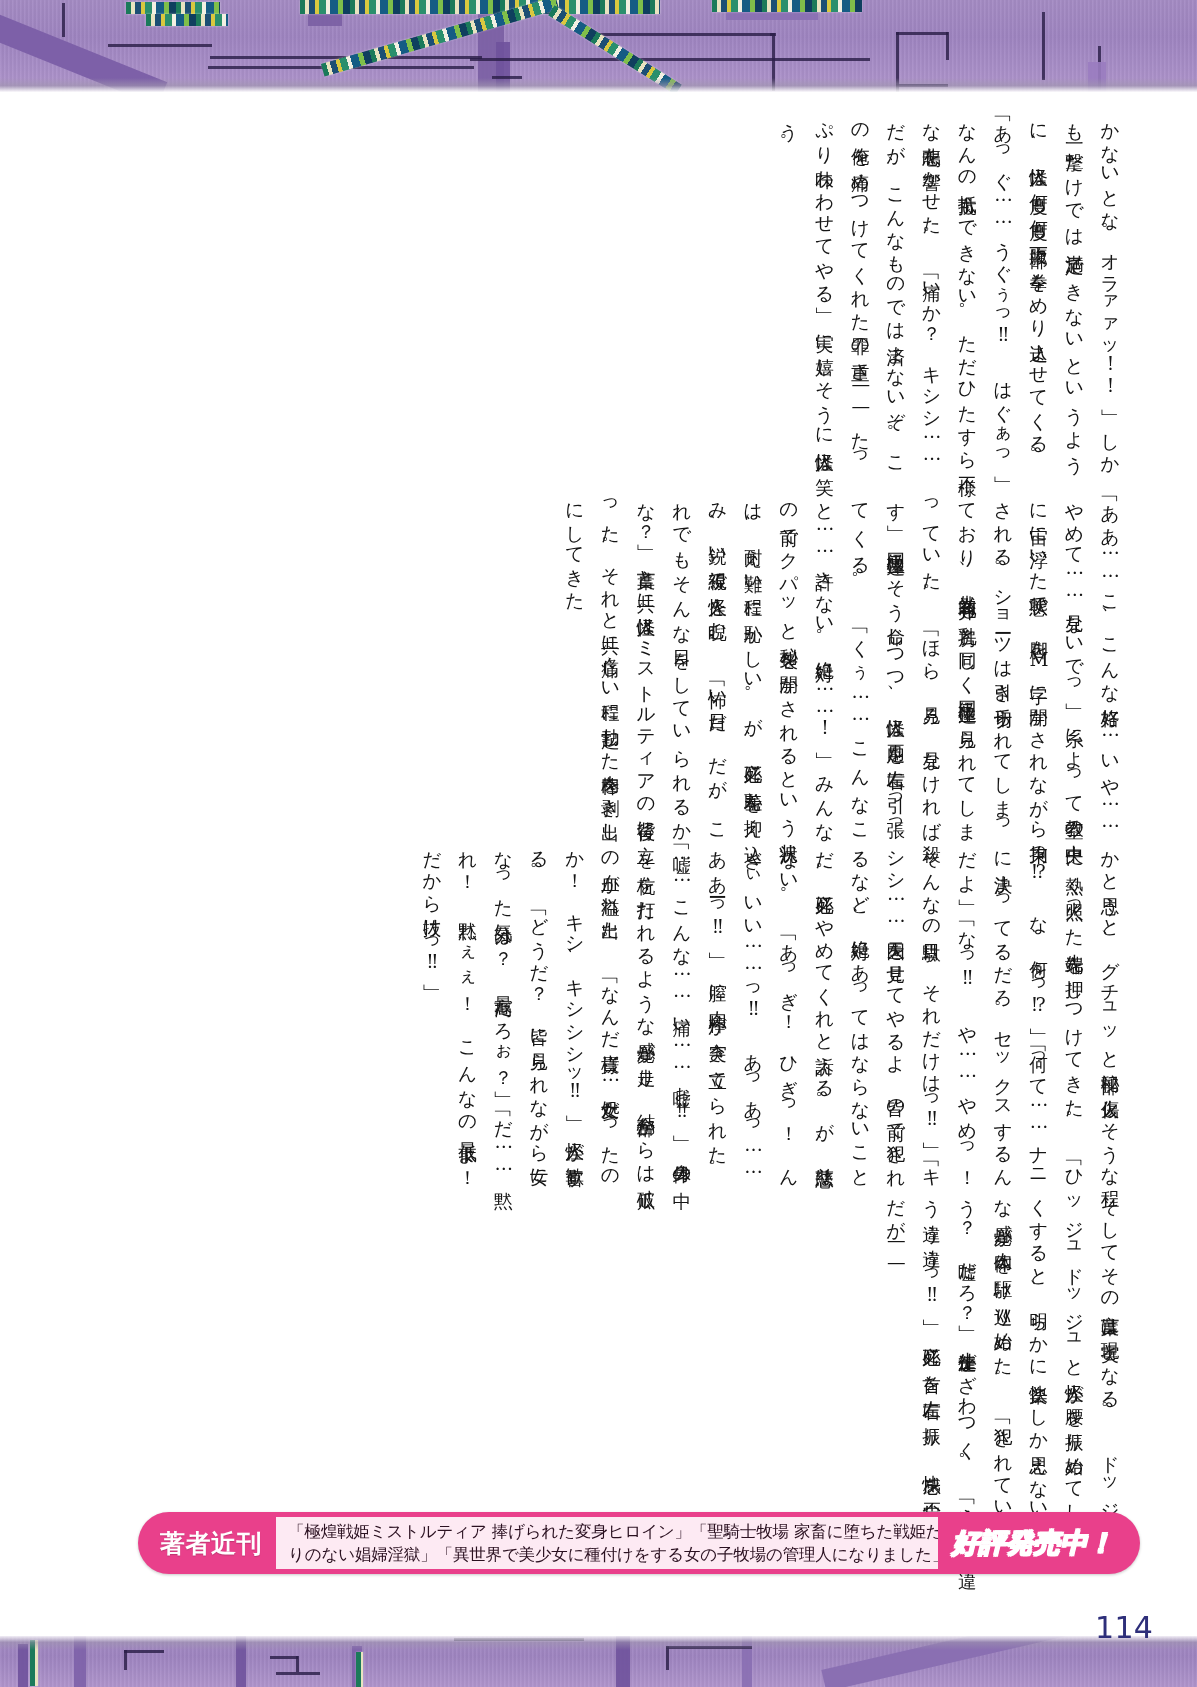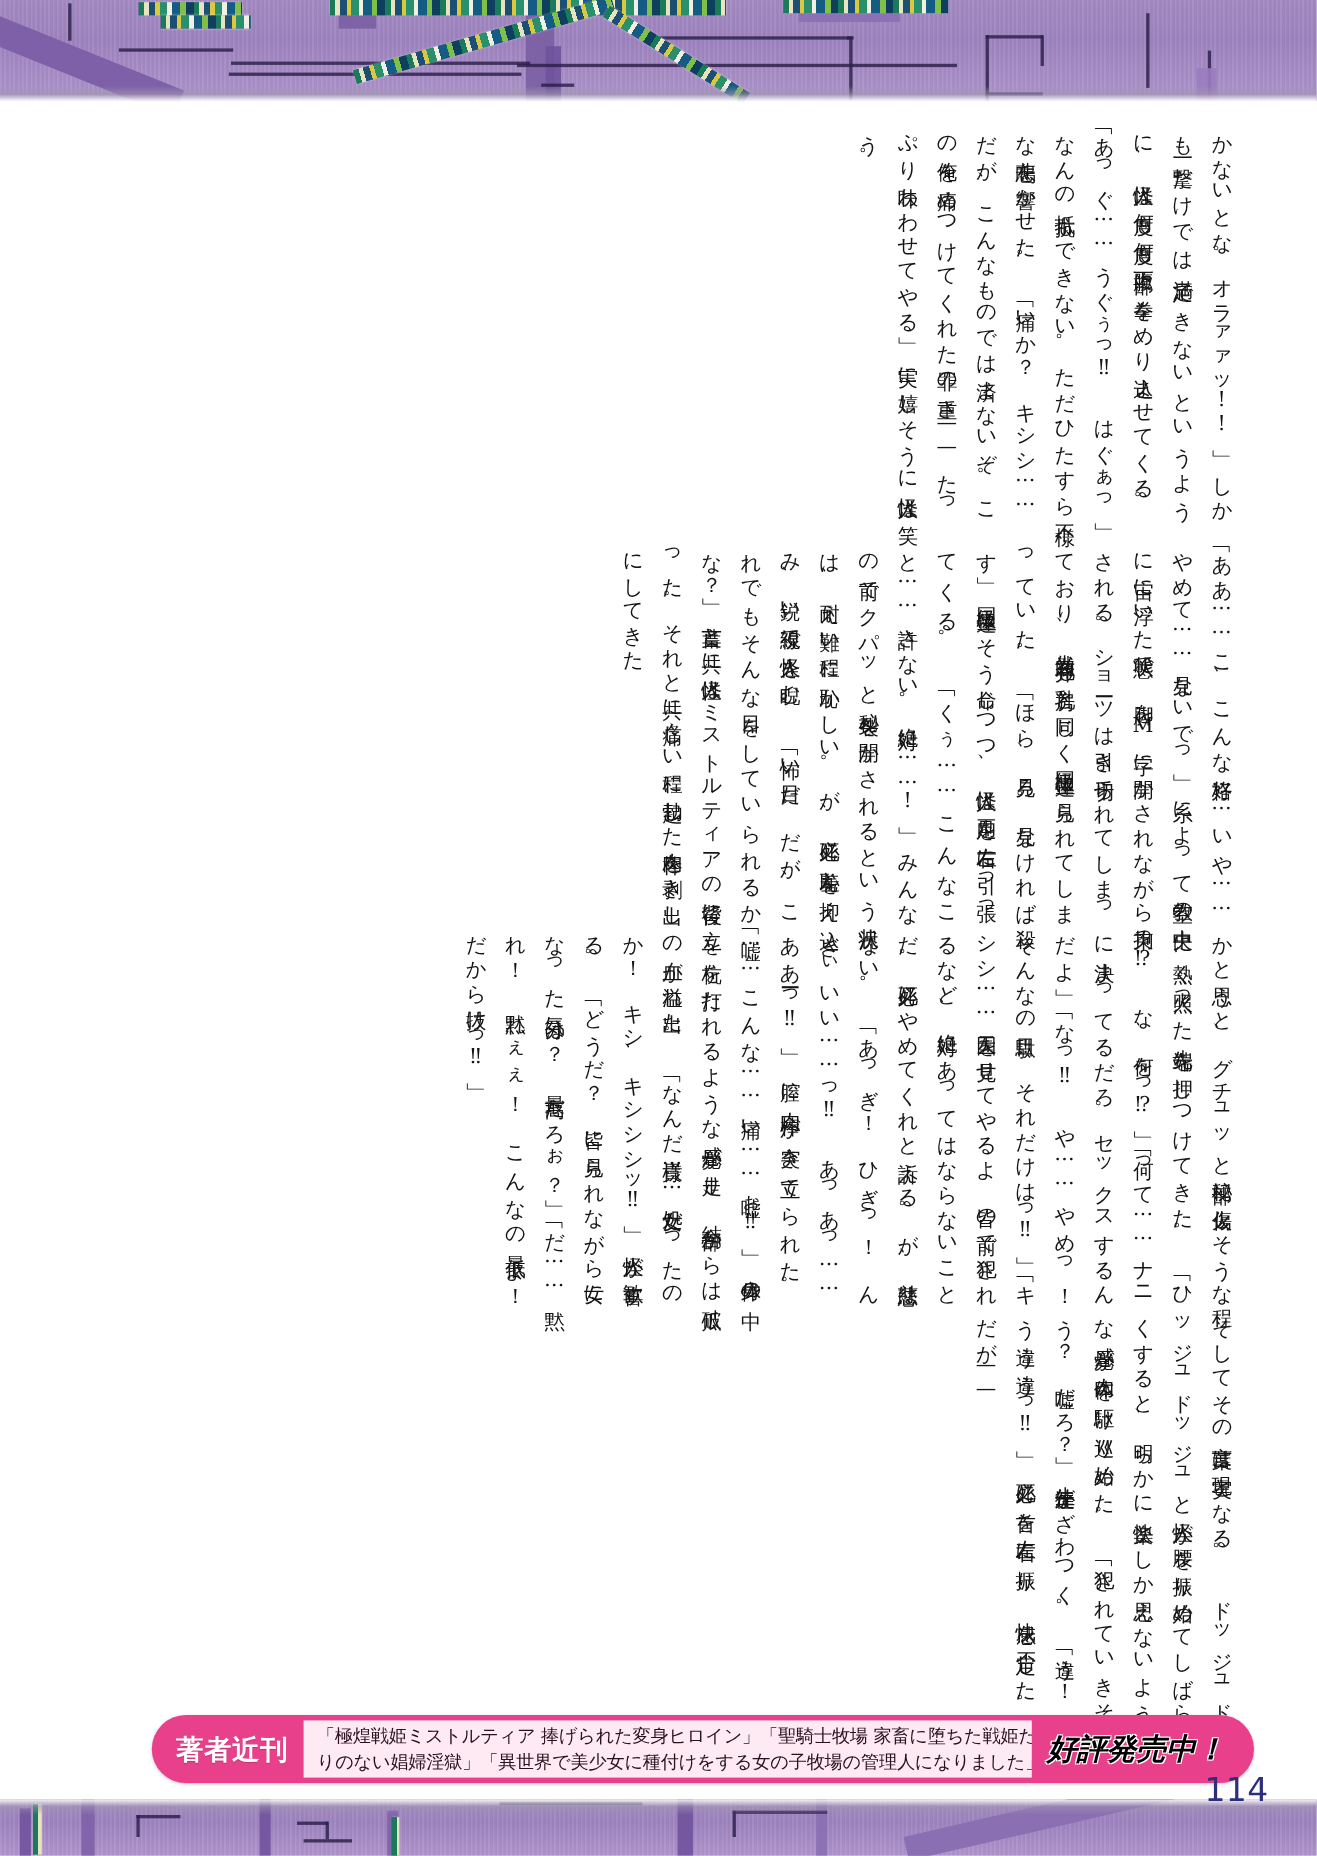--- a/index.html
+++ b/index.html
@@ -144,7 +144,7 @@
   .promo-banner {
     position: absolute;
     left: 138px;
-    top: 1559px;
+    top: 1512px;
     width: 1002px;
     height: 62px;
     background: #e9408b;

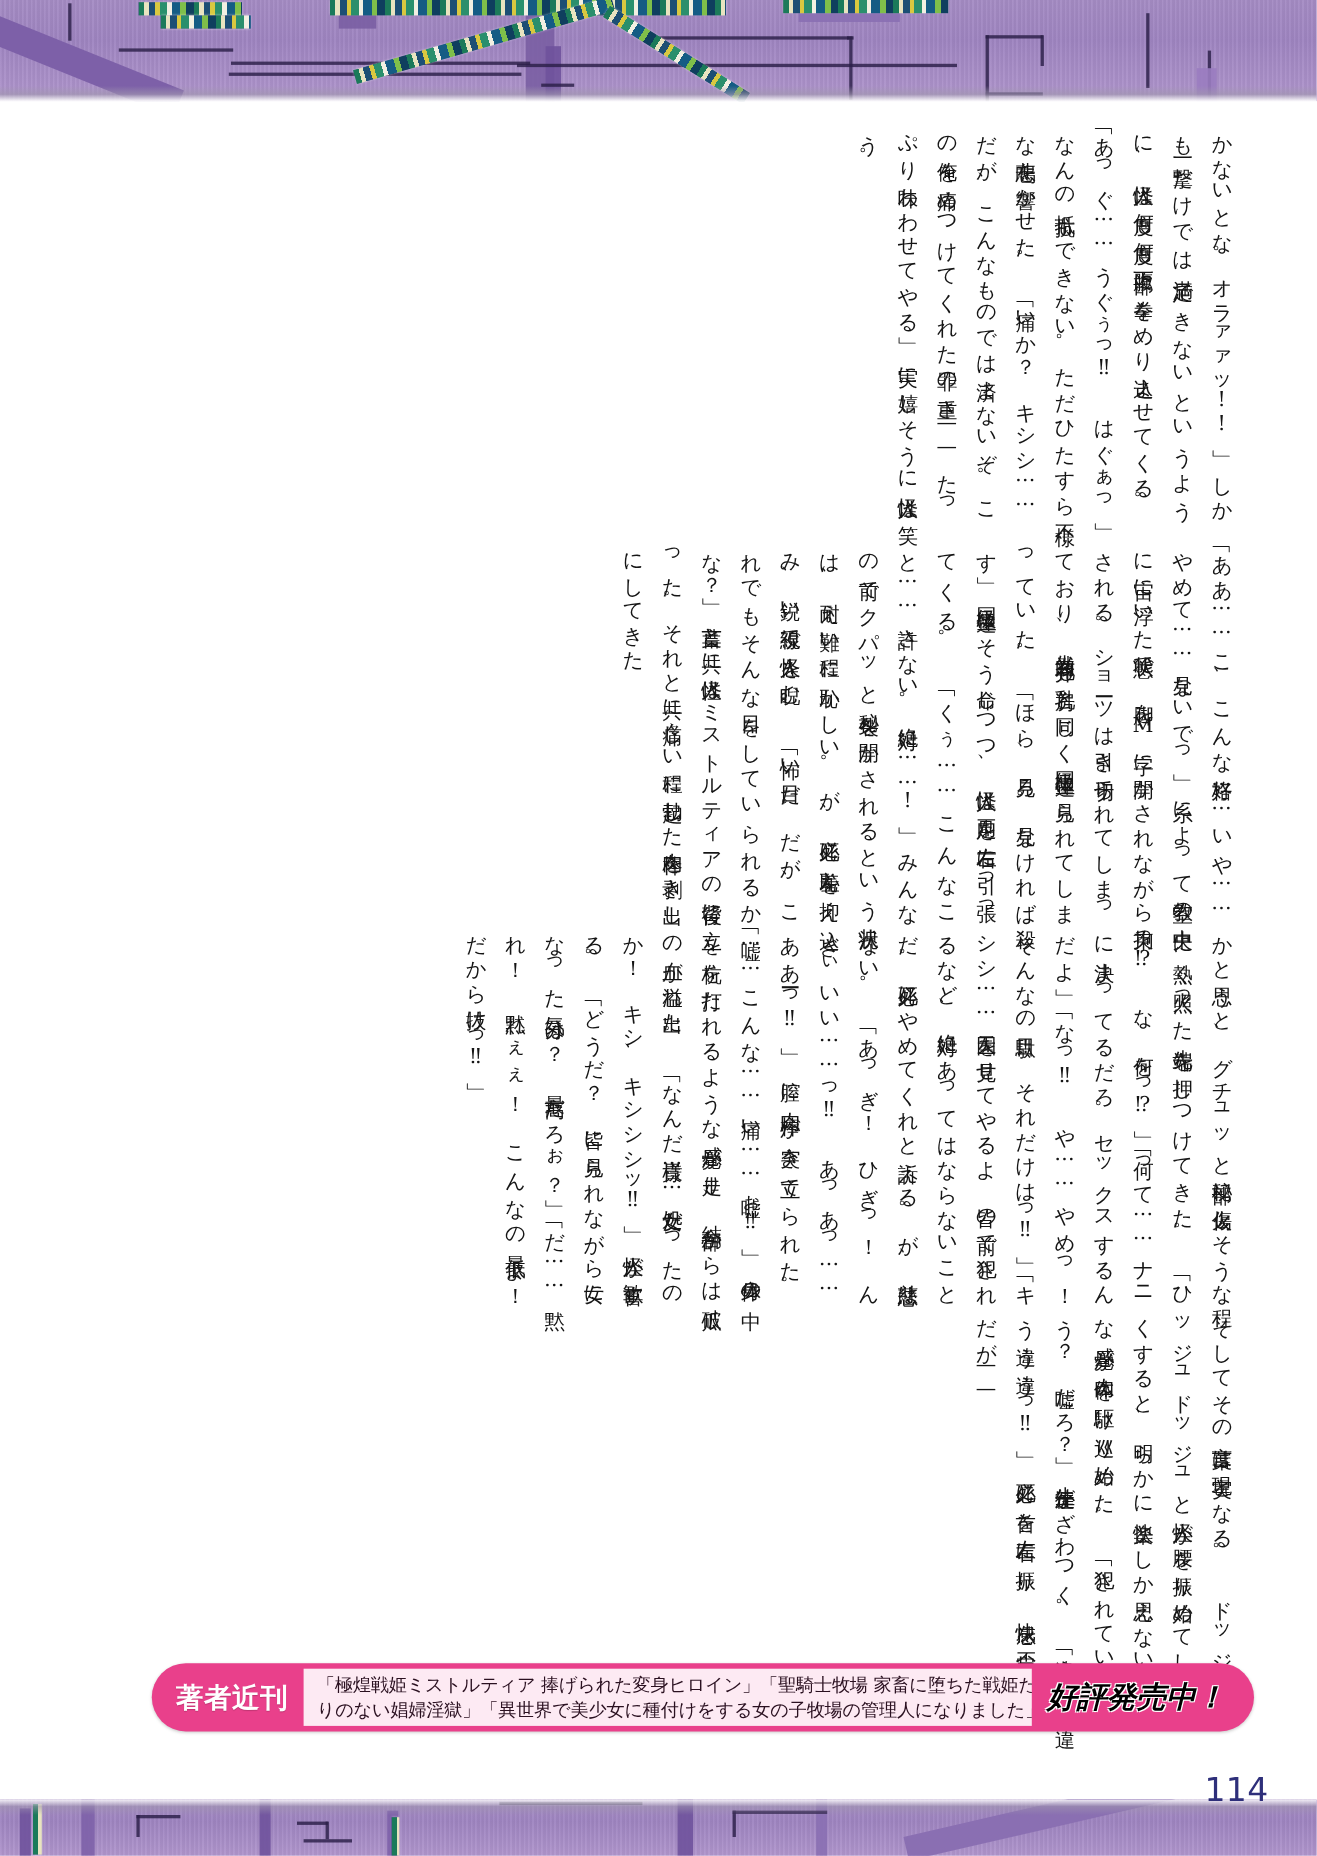--- a/index.html
+++ b/index.html
@@ -187,7 +187,7 @@
   .promo-cta {
     flex: 0 0 auto;
     padding: 0 26px 0 14px;
-    color: #000000;
+    color: #ffffff;
     font-family: "DejaVu Sans", "Liberation Sans", sans-serif;
     font-weight: bold;
     font-style: italic;

